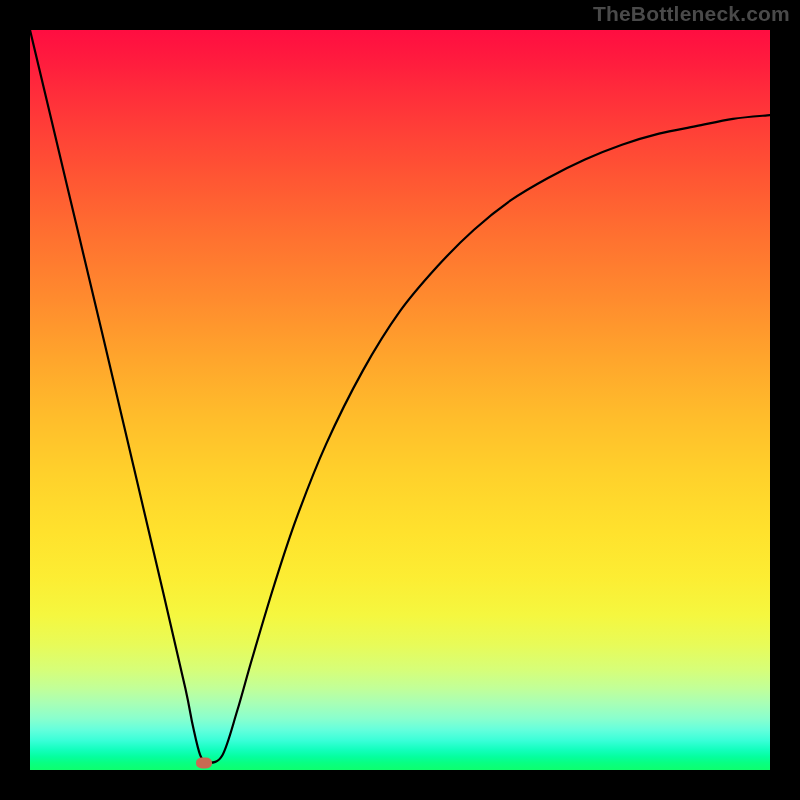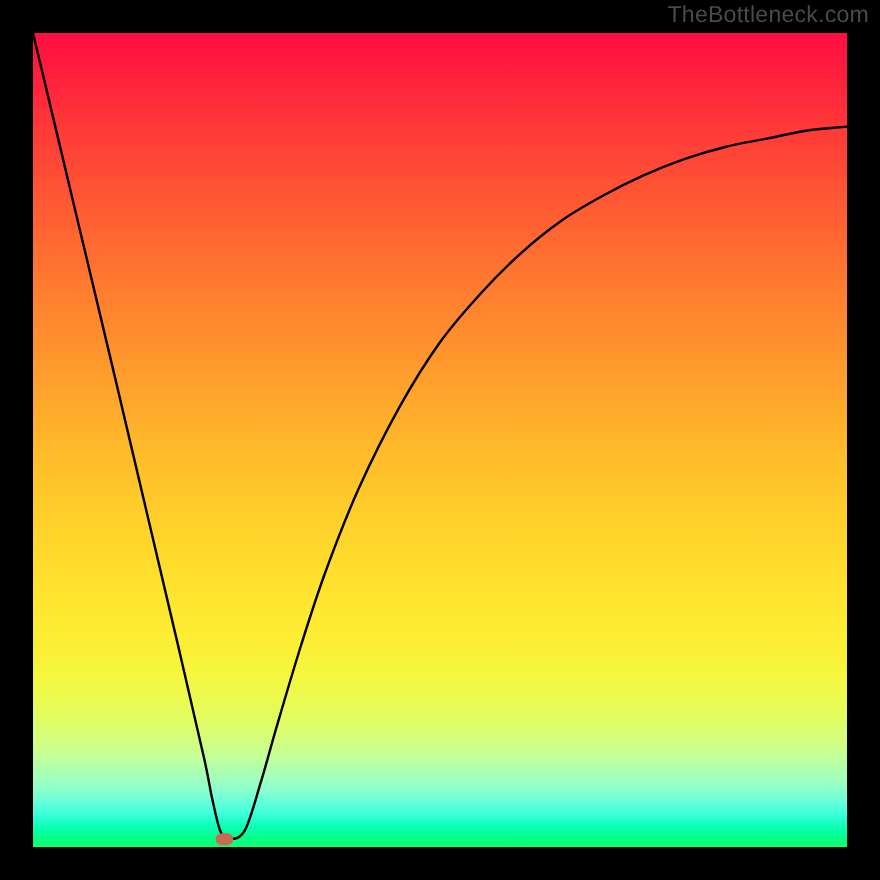--- a/index.html
+++ b/index.html
@@ -23,7 +23,7 @@
     right: 10px;
     color: #4a4a4a;
     font-size: 21px;
-    font-weight: 400;
+    font-weight: 700;
     letter-spacing: 0.2px;
     z-index: 5;
   }

